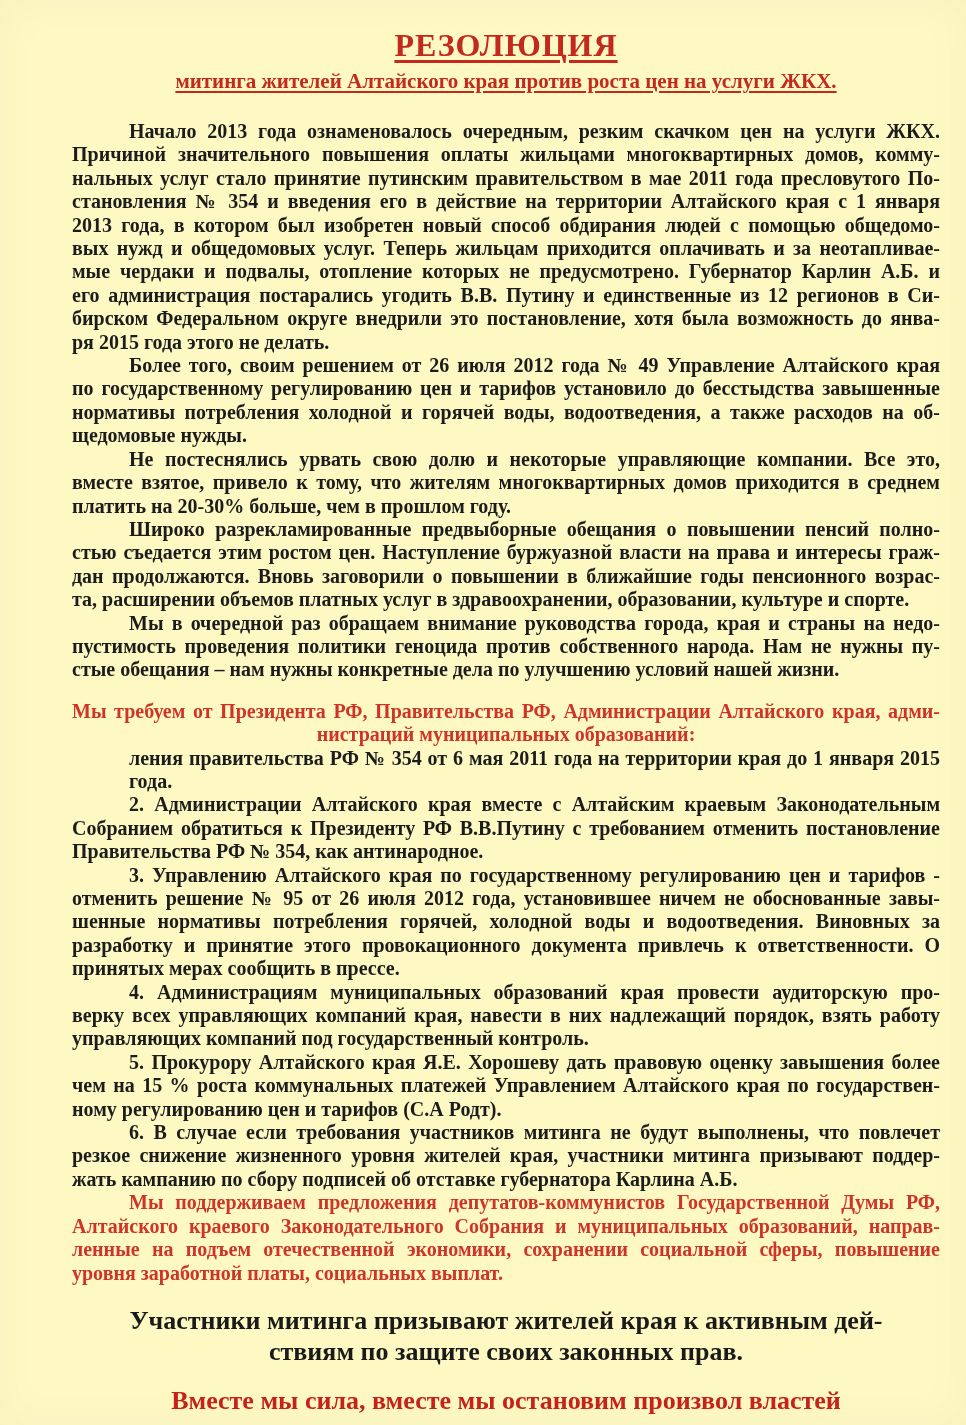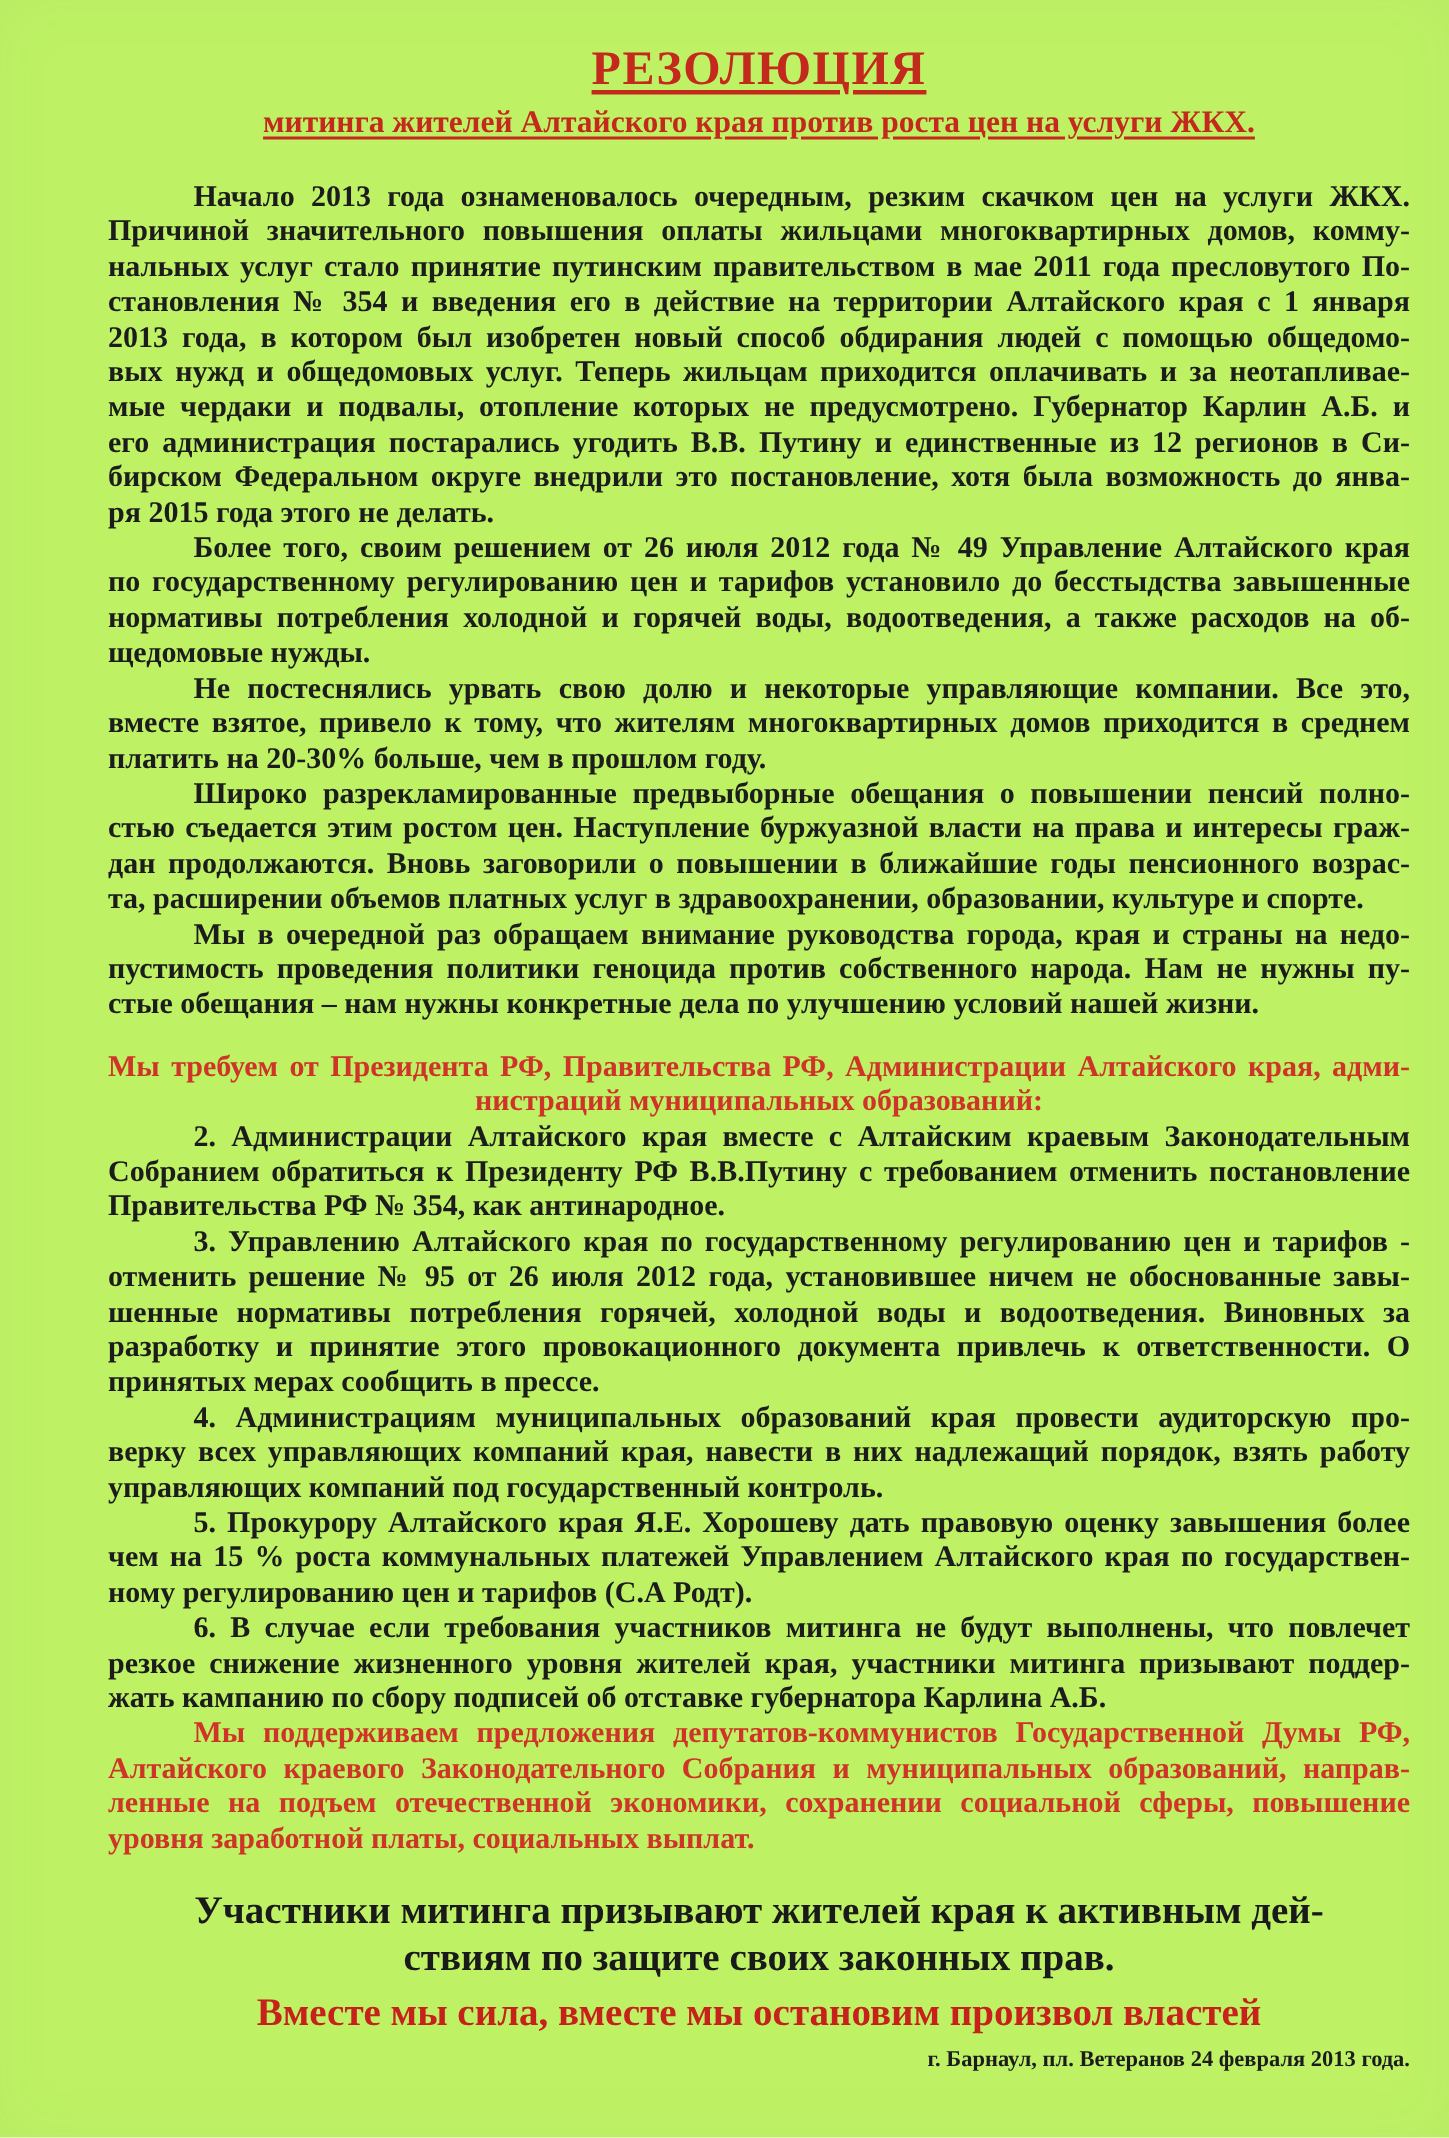--- a/index.html
+++ b/index.html
@@ -9,7 +9,7 @@
     height: 1425px;
     box-sizing: border-box;
     padding: 26px 26px 0 72px;
-    background: #bef264;
+    background: #fef9c3;
     box-shadow: inset 0 0 40px rgba(120,120,120,0.06);
     font-family: "Liberation Serif", "DejaVu Serif", serif;
     font-weight: bold;

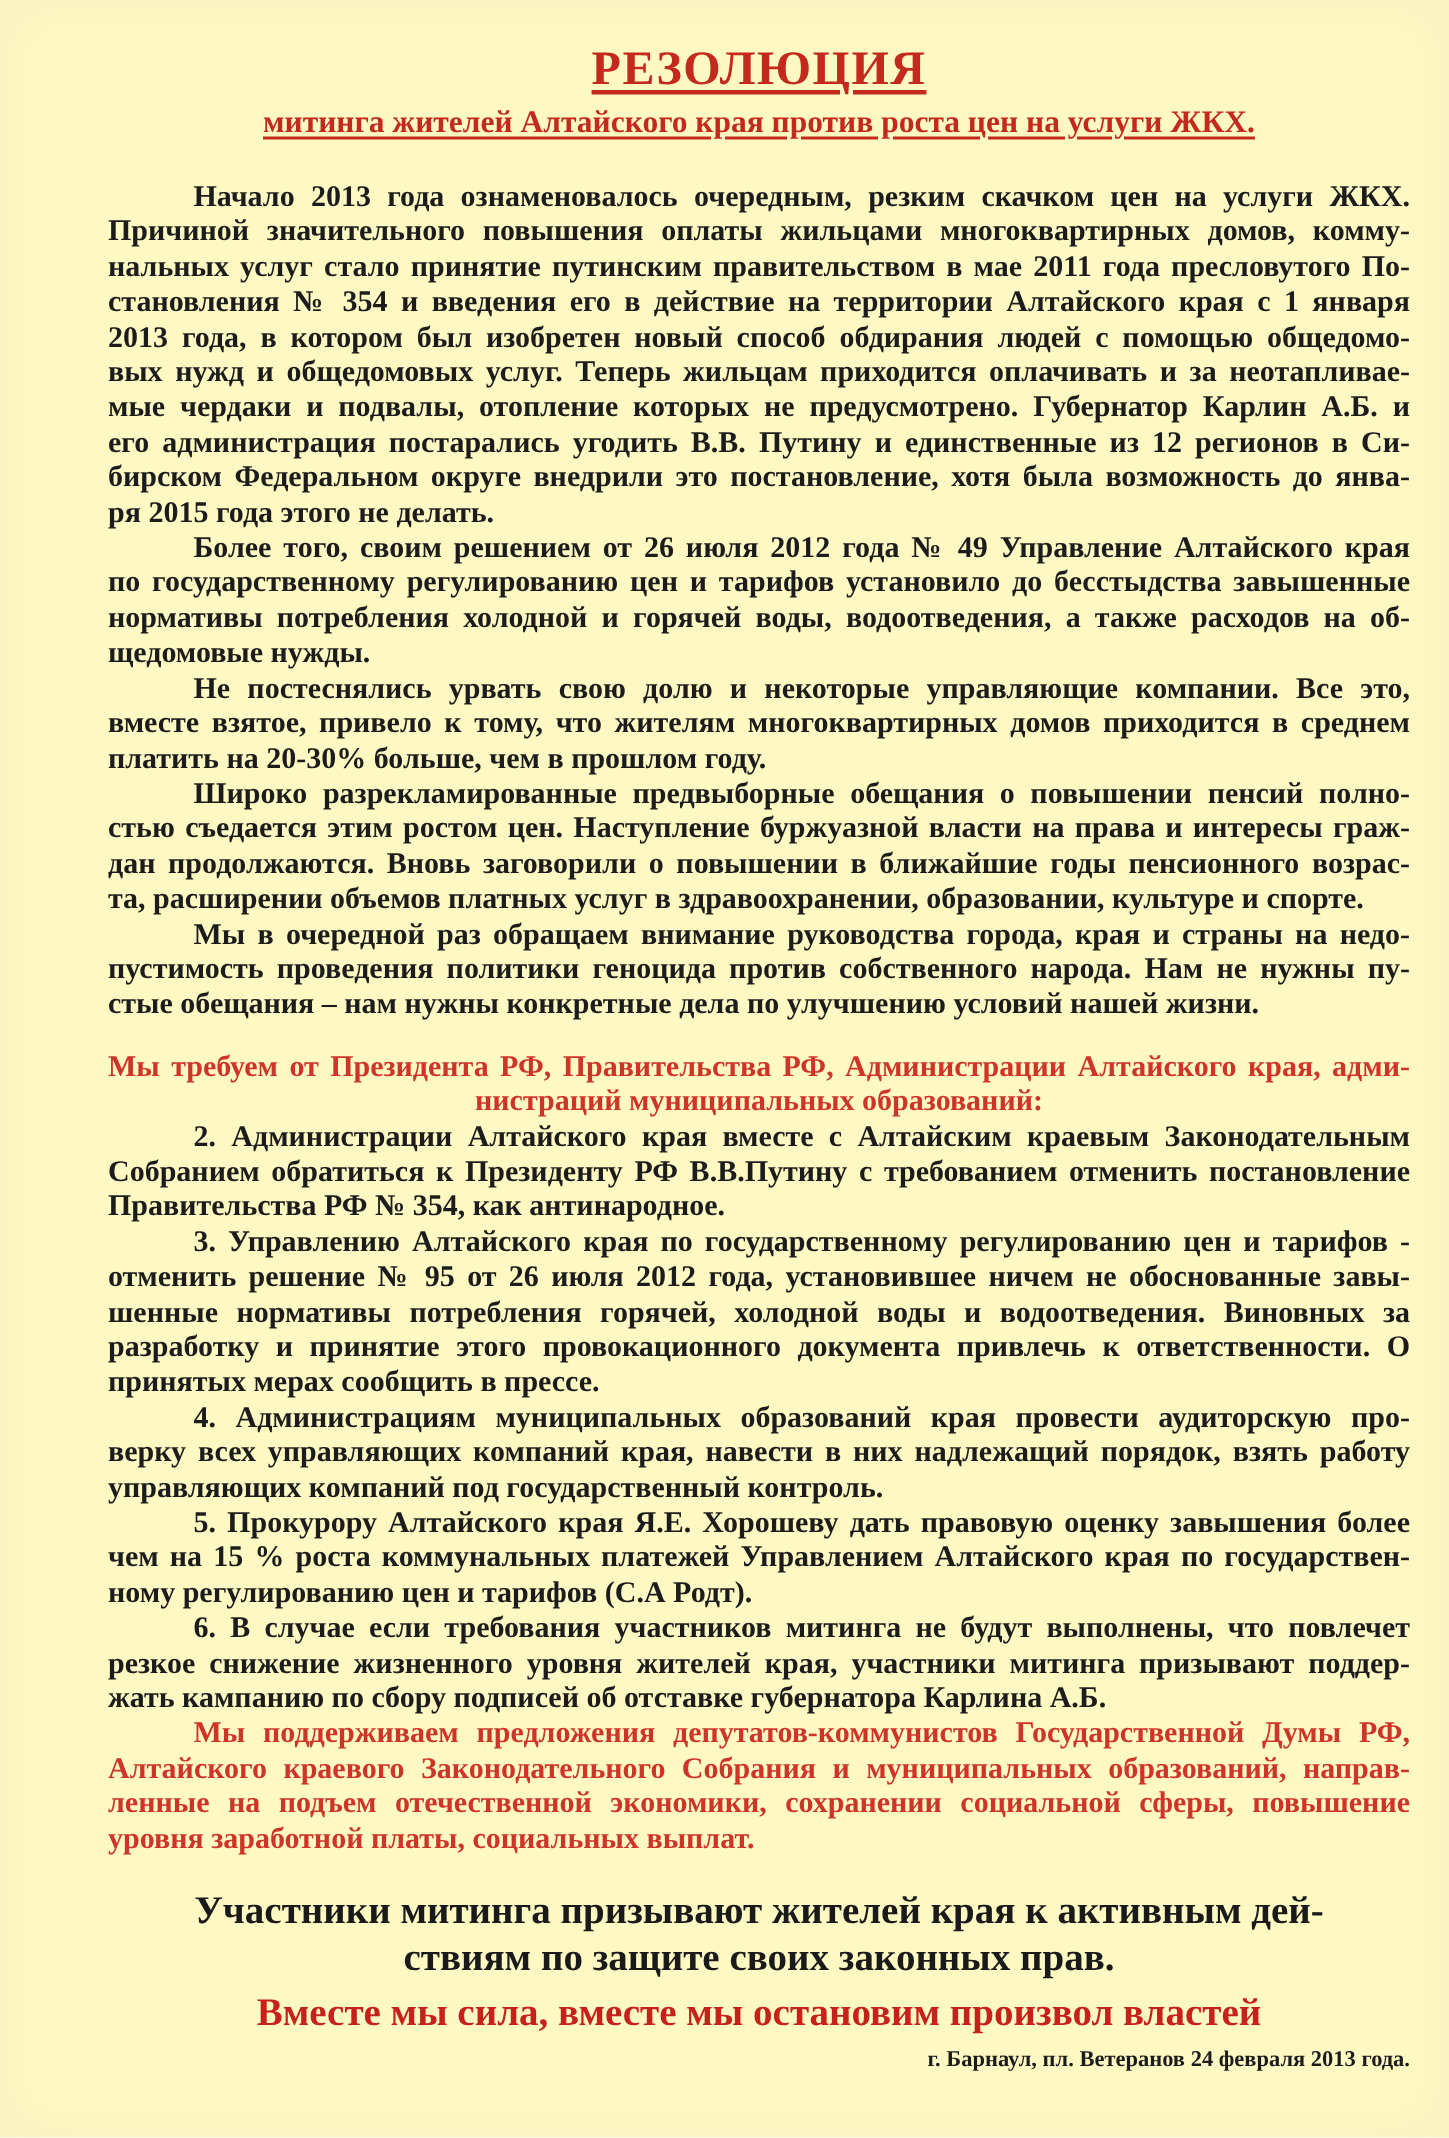--- a/index.html
+++ b/index.html
@@ -109,6 +109,7 @@
       </div>
 
     <div class="para indent">
+        <div class="ln">ления правительства РФ № 354 от 6 мая 2011 года на территории края до 1 января 2015 года.</div>
       </div>
     <div class="para indent">
         <div class="ln">2. Администрации Алтайского края вместе с Алтайским краевым Законодательным</div>

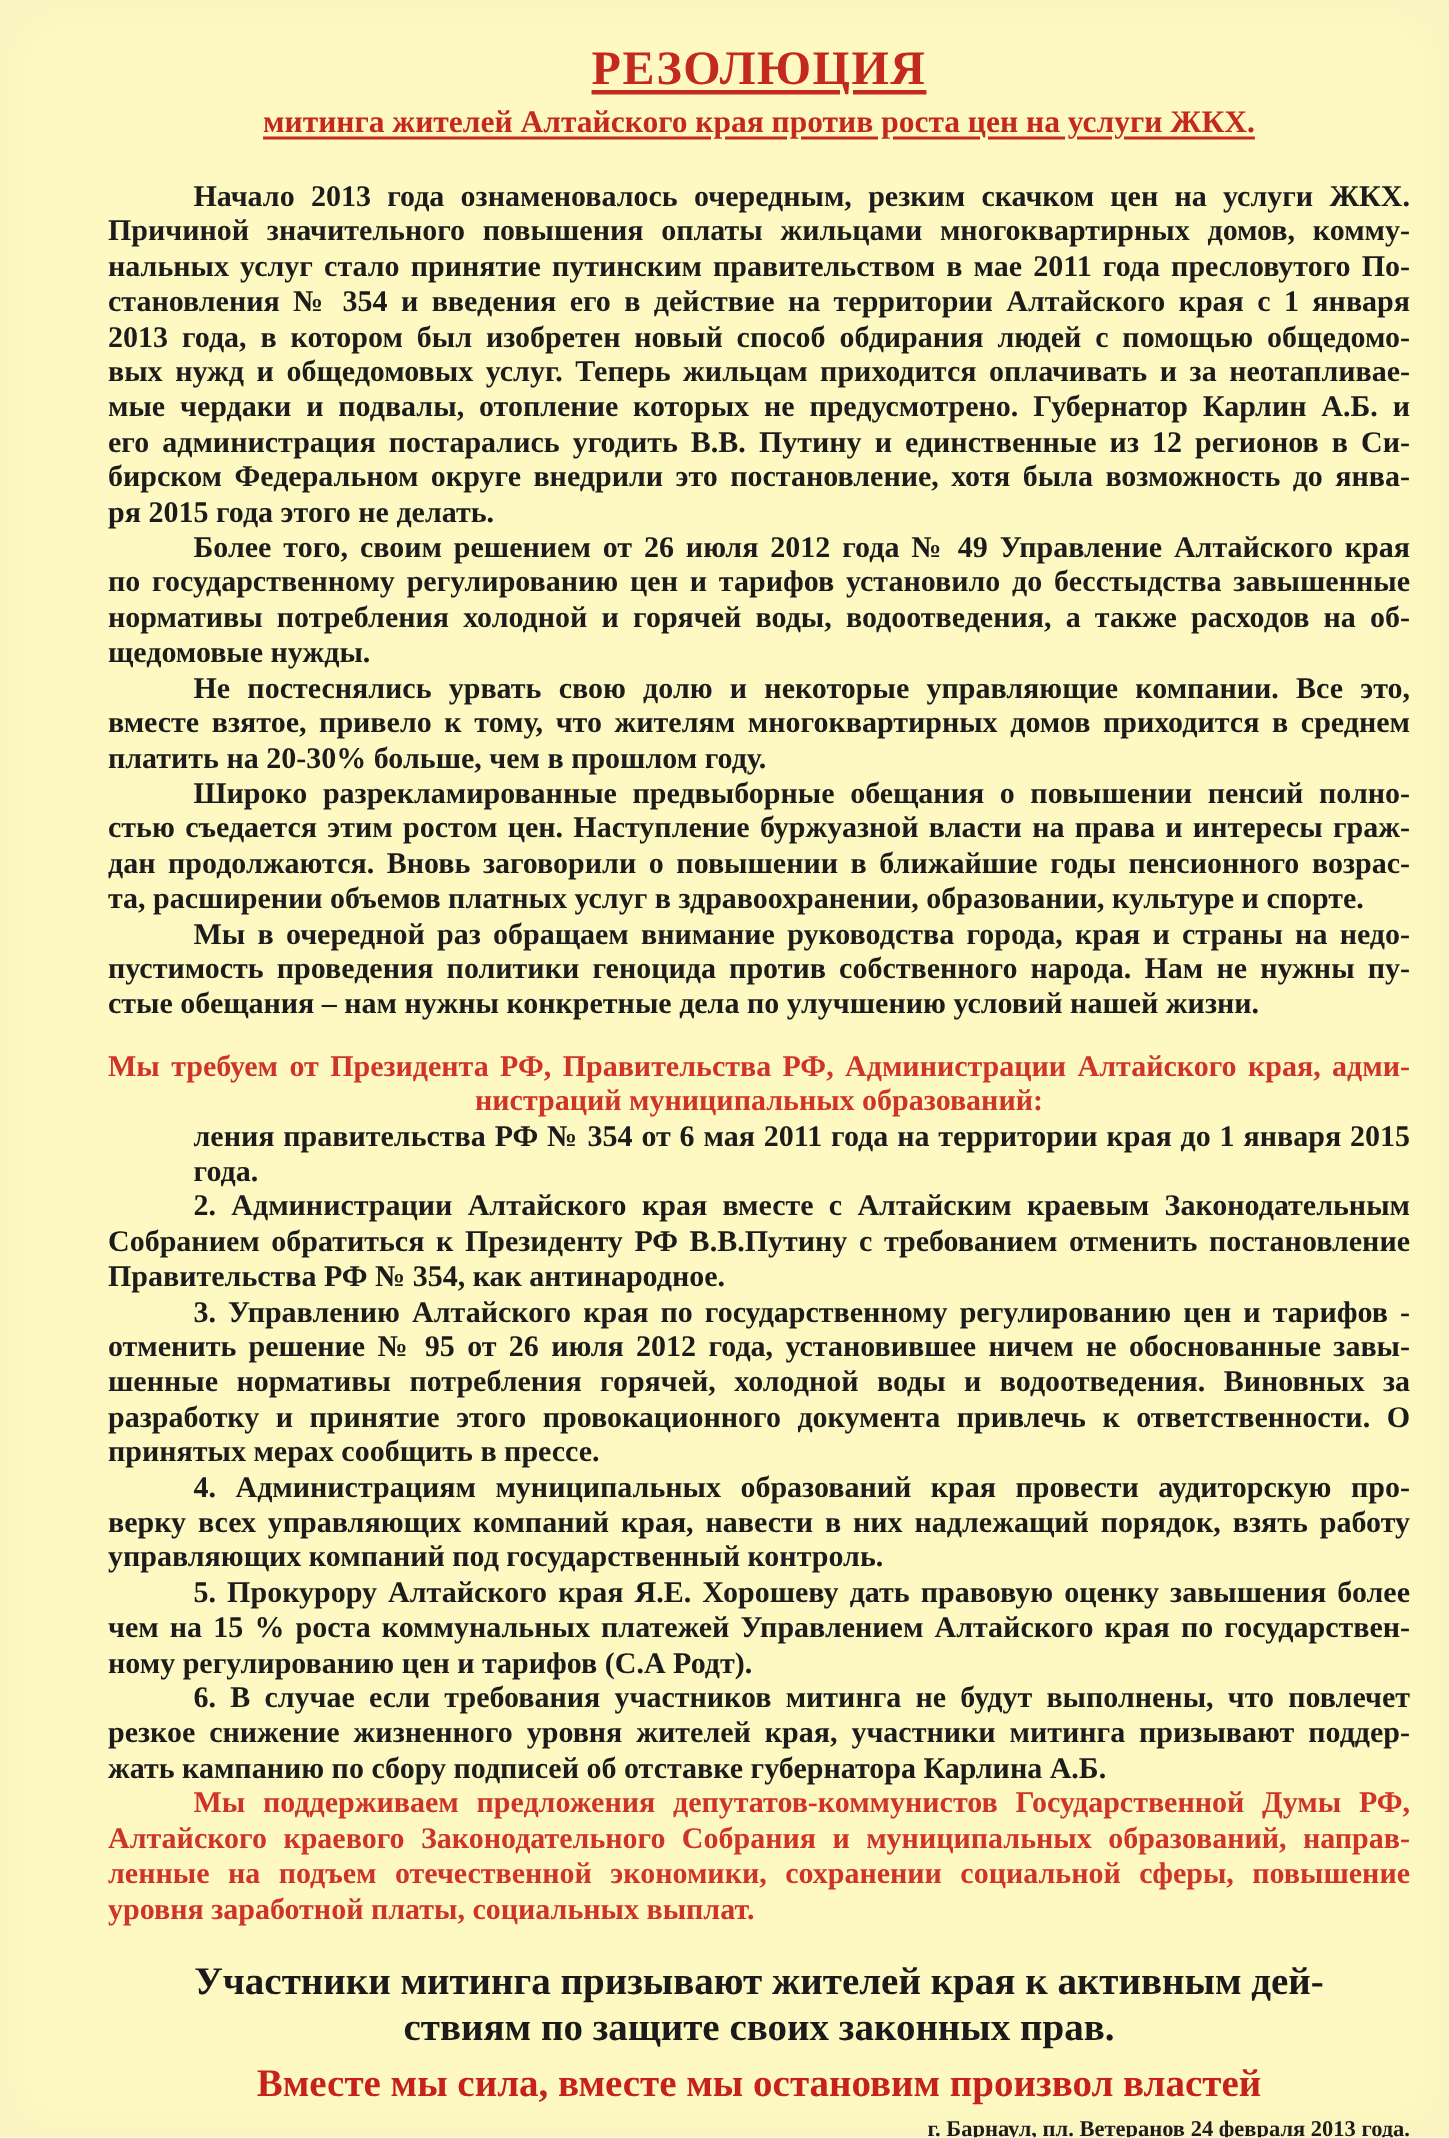--- a/index.html
+++ b/index.html
@@ -46,7 +46,7 @@
   .para.cta { margin-top: 20px; font-size: 26px; line-height: 31px; color: #1a1a1a; }
   .para.cta .ln { text-align: center; text-align-last: center; padding-left: 0 !important; }
   .slogan {
-    margin-top: 5px;
+    margin-top: 17px;
     font-size: 26px;
     line-height: 34px;
     text-align: center;

